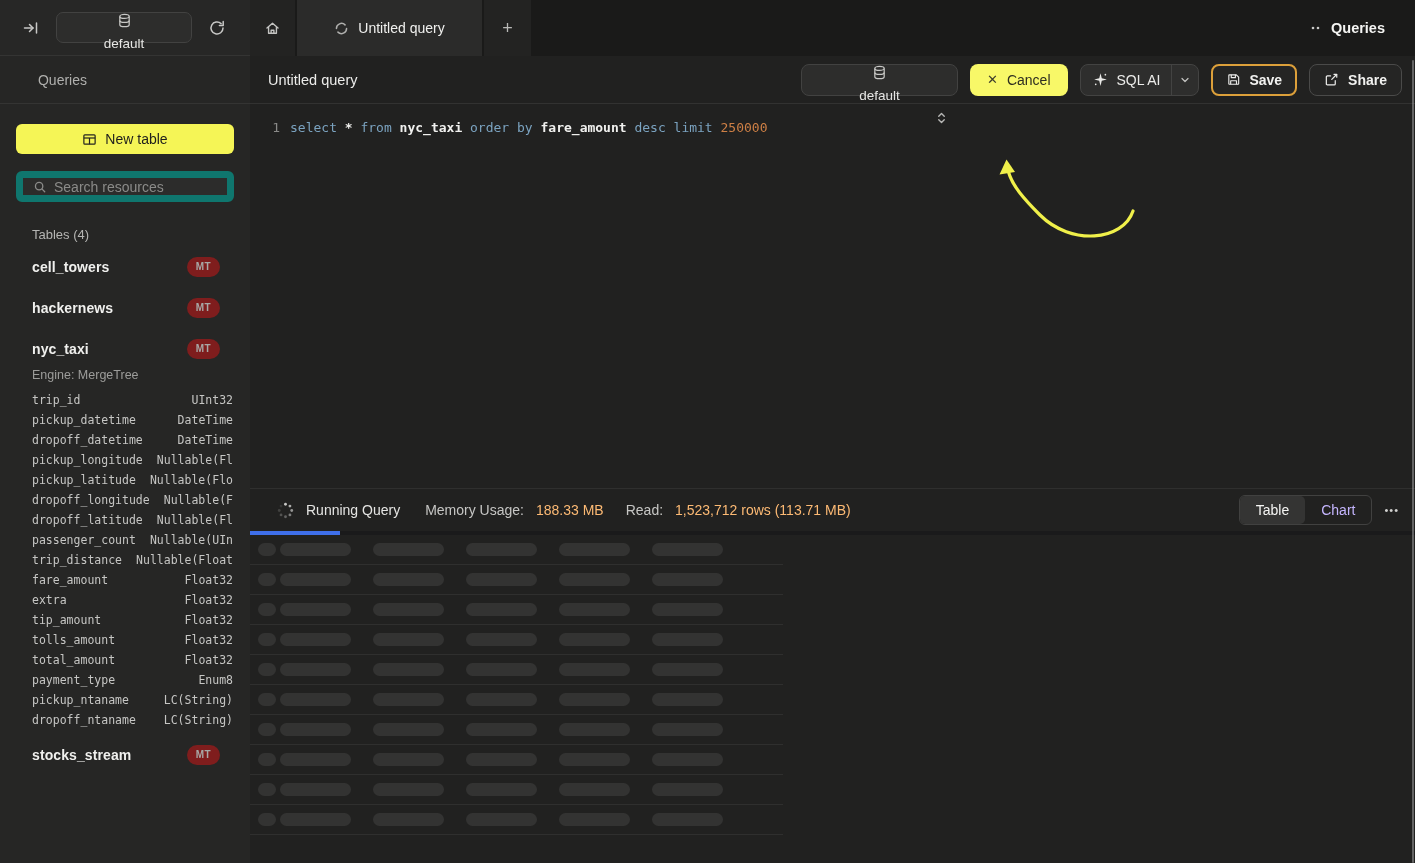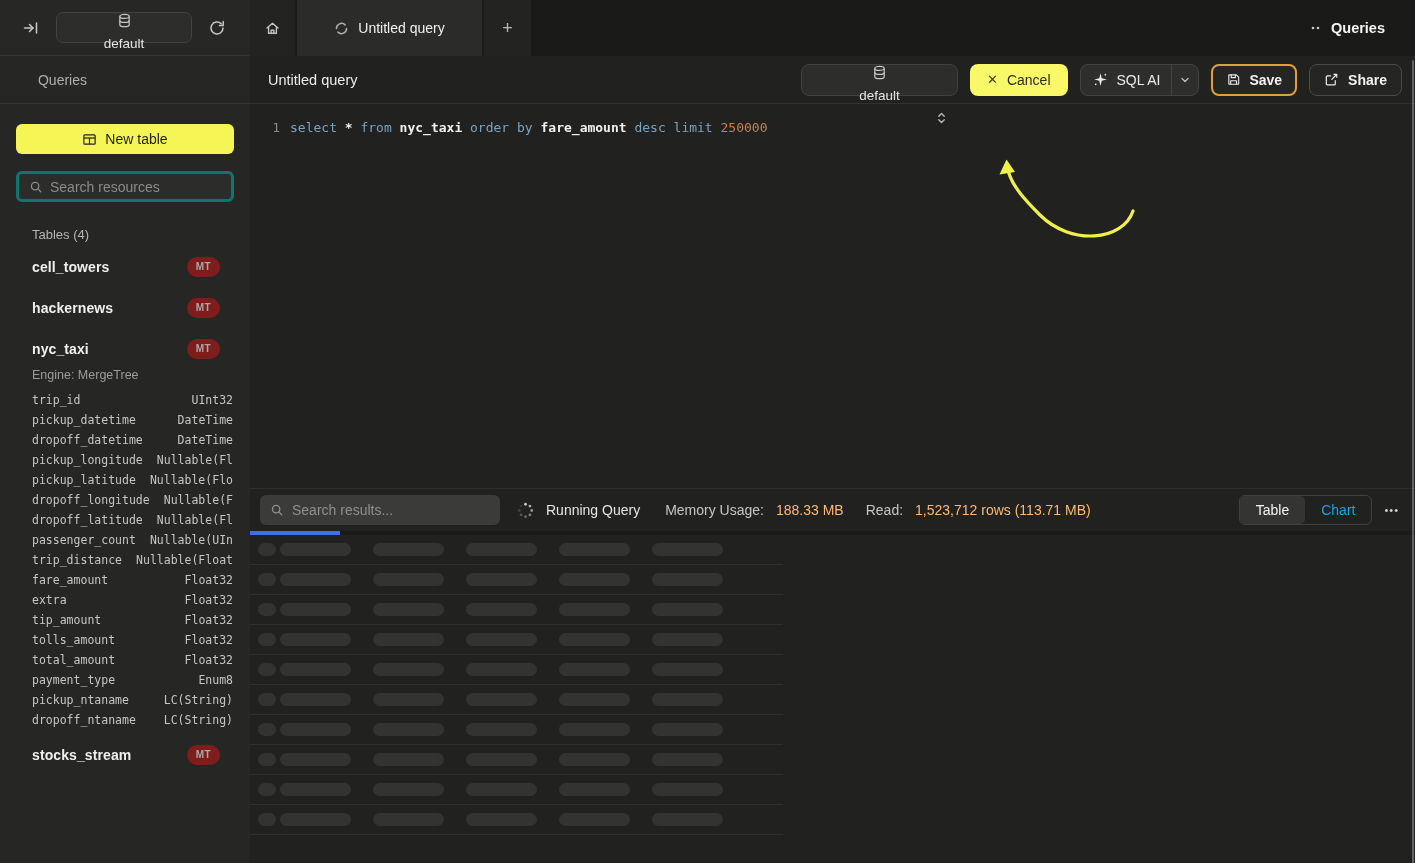--- a/index.html
+++ b/index.html
@@ -64,7 +64,7 @@
   }
   .search-box {
     margin:17px 16px 0 16px; width:218px; height:31px; border-radius:6px;
-    background:#2c2c2b; border:3px solid #0f766e; display:flex; align-items:center; padding:0 10px; gap:7px;
+    background:#2c2c2b; border:7px solid #0f766e; display:flex; align-items:center; padding:0 10px; gap:7px;
   }
   .search-box input {
     flex:1; background:transparent; border:none; outline:none;

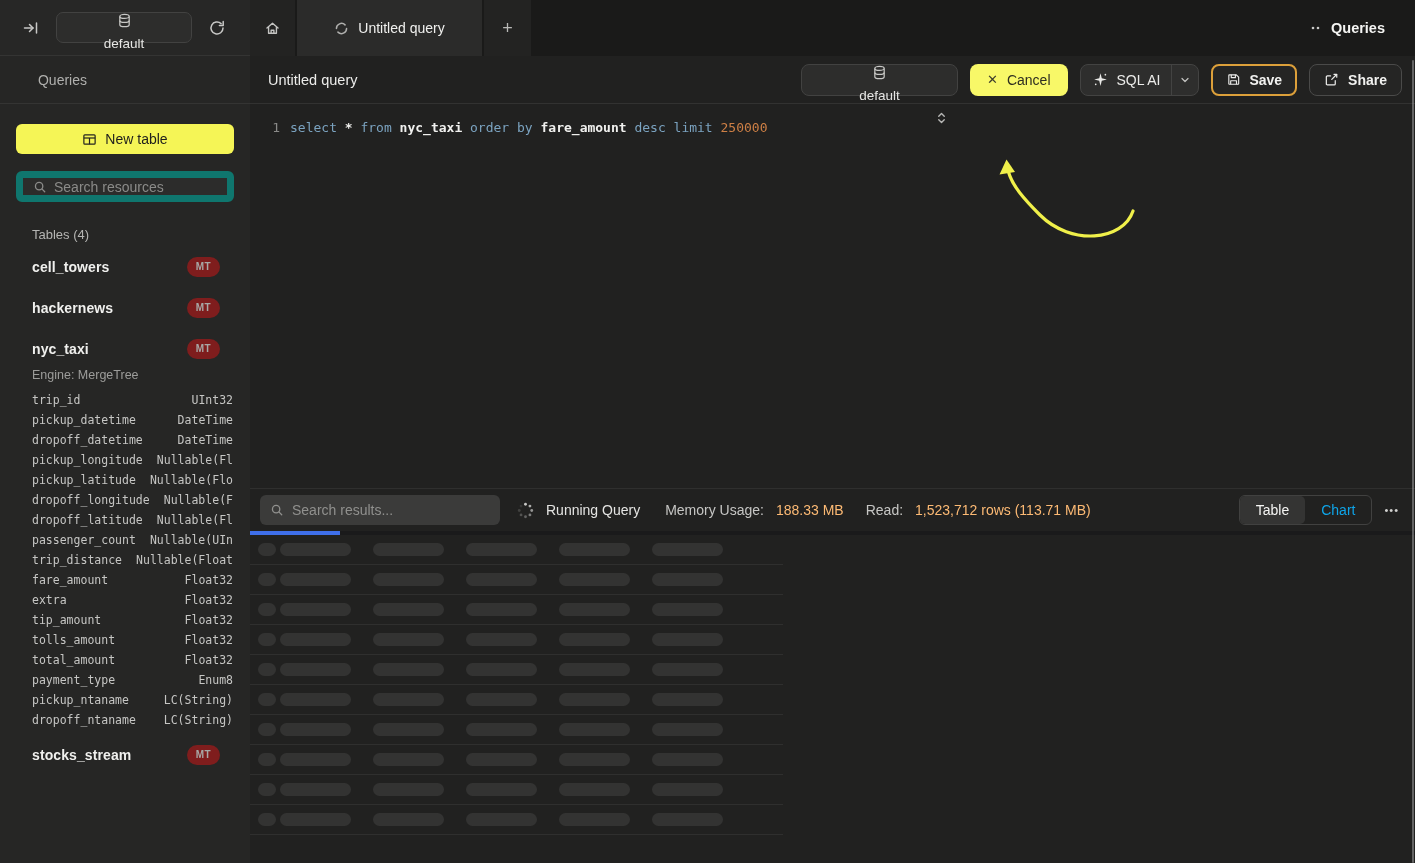--- a/index.html
+++ b/index.html
@@ -438,15 +438,6 @@
 
   <div id="results">
     <div class="status-bar">
-      <div class="results-search">
-        <span>
-          <svg width="14" height="14" viewBox="0 0 16 16" fill="none" stroke="#90908e" stroke-width="1.5" stroke-linecap="round">
-            <circle cx="7" cy="7" r="4.2"></circle>
-              <line x1="10.4" y1="10.4" x2="13.4" y2="13.4"></line>
-          </svg>
-        </span>
-        <input type="text" placeholder="Search results..." style="">
-      </div>
 
       <span class="spinner">
         <svg width="17" height="17" viewBox="0 0 18 18" fill="#c6c6c4">

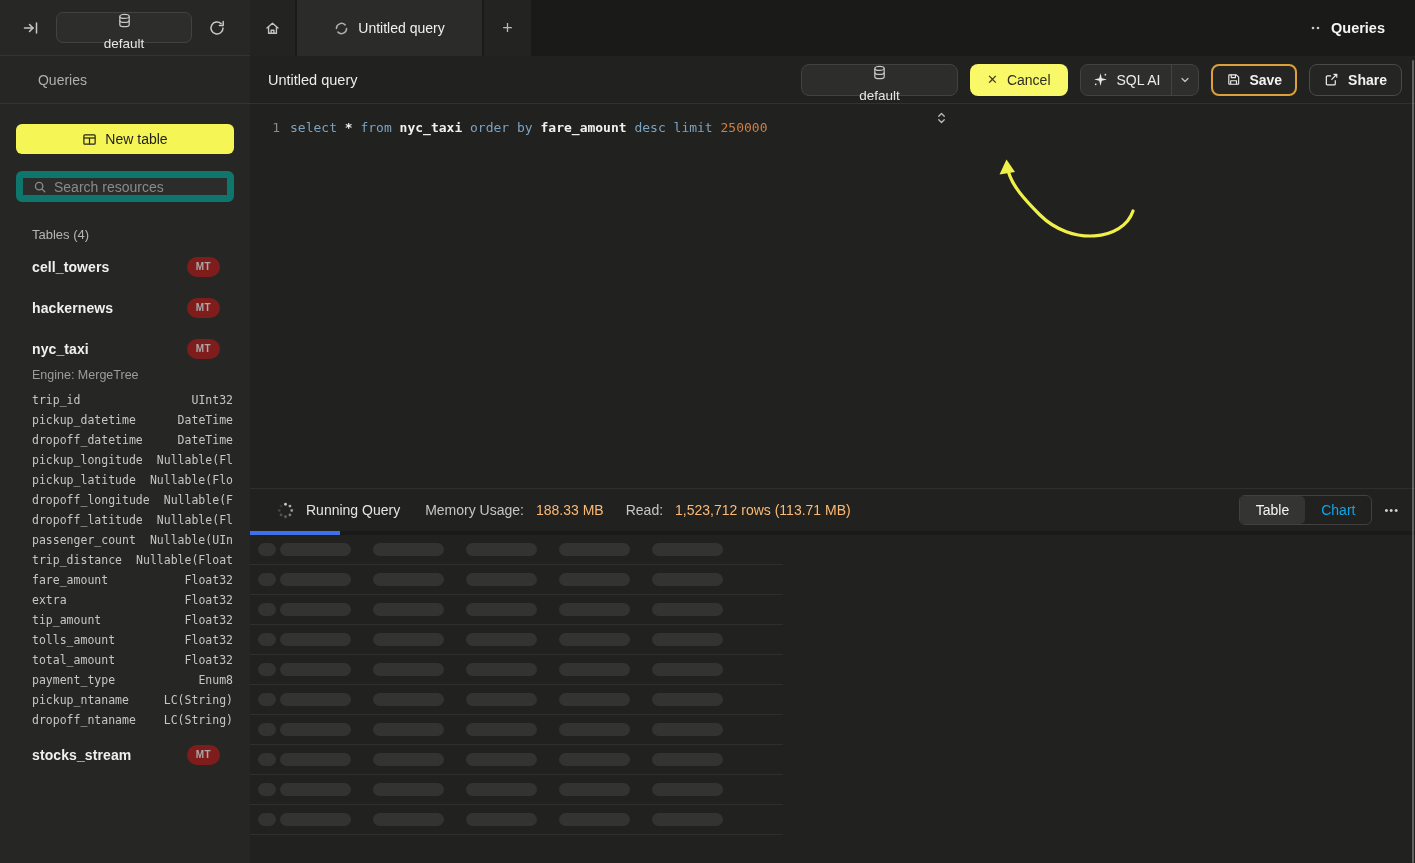--- a/index.html
+++ b/index.html
@@ -144,7 +144,7 @@
     margin-left:auto; height:30px; border:1px solid #414140; border-radius:6px;
     display:flex; overflow:hidden; background:#212120;
   }
-  .view-seg { padding:0 16px; display:flex; align-items:center; font-size:14px; color:#0ea5e9; cursor:pointer; }
+  .view-seg { padding:0 16px; display:flex; align-items:center; font-size:14px; color:#c4b5fd; cursor:pointer; }
   .view-seg.active { background:#343433; color:#f5f5f3; font-weight:500; border-radius:5px; }
   .more-btn { margin:0 16px 0 12px; font-size:11px; letter-spacing:1px; color:#d2d2d0; cursor:pointer; }
 

